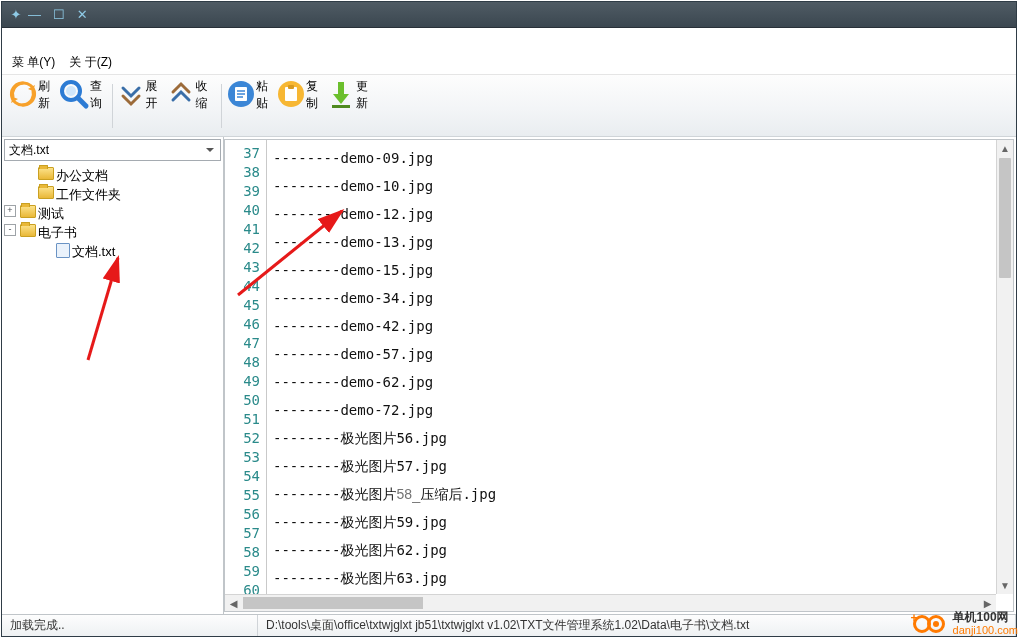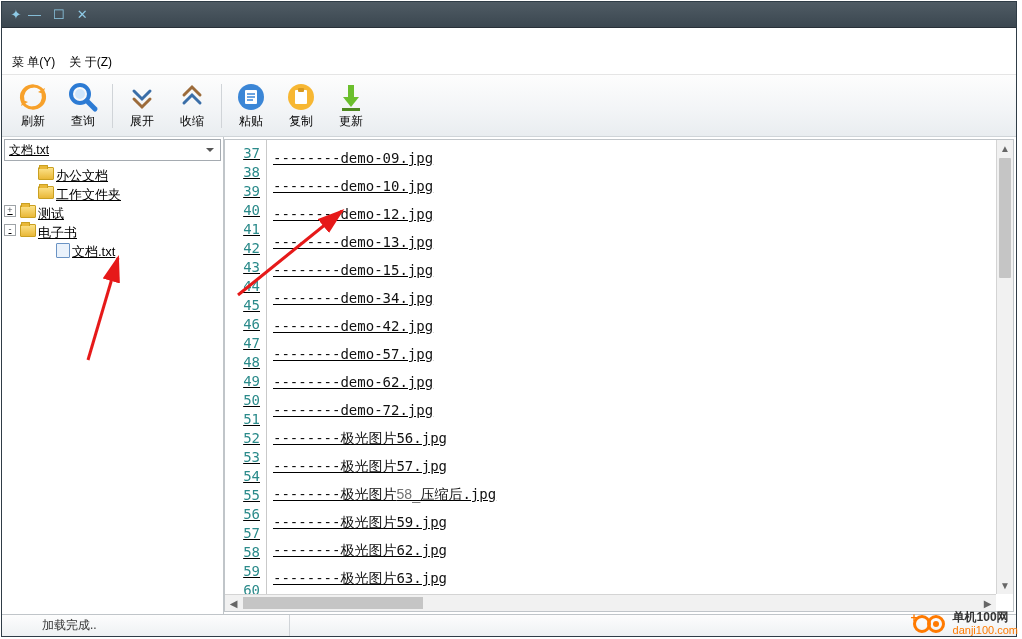--- a/index.html
+++ b/index.html
@@ -17,7 +17,7 @@
   .menubar span { padding:2px 4px; cursor:pointer;}
   
   .toolbar { height:62px; background:linear-gradient(to bottom,#fdfdfd,#f3f5f7 55%,#e9edf0); border-bottom:1px solid #cfd4d8; display:flex; align-items:center; padding:0 6px;}
-  .tb-btn { width:50px; height:56px; display:flex; flex-direction:column; align-items:center; justify-content:center; font-size:12px; cursor:pointer; border-radius:2px;}
+  .tb-btn { width:50px; height:56px; display:flex; flex-direction:row; align-items:flex-start; justify-content:center; font-size:12px; cursor:pointer; border-radius:2px;}
   .tb-btn .ico { width:32px; height:32px; display:flex; align-items:center; justify-content:center;}
   .tb-sep { width:1px; height:44px; background:#d0d4d8; margin:0 4px;}
   

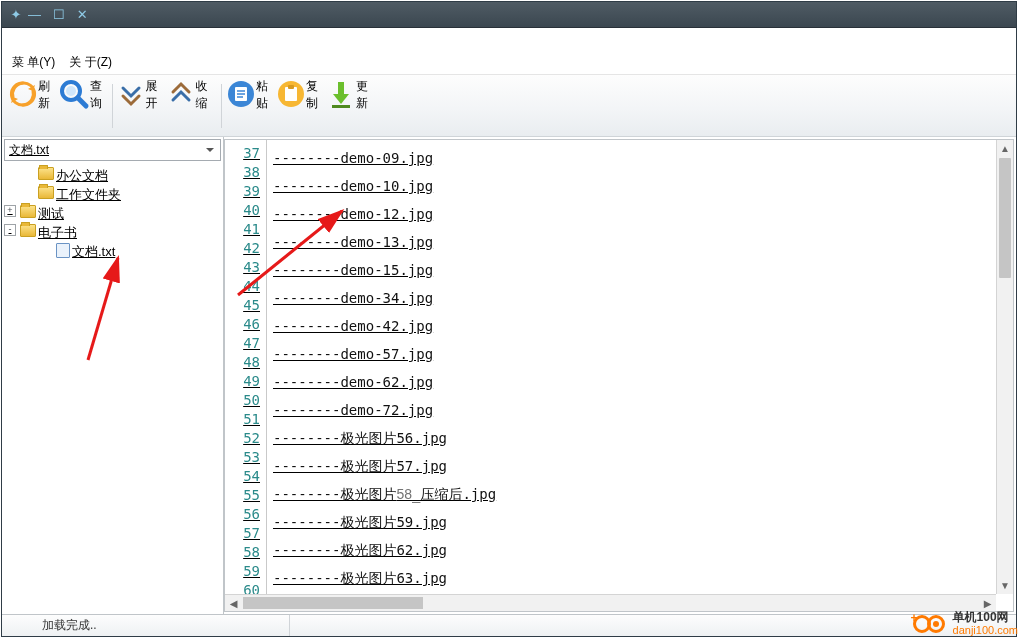--- a/index.html
+++ b/index.html
@@ -21,7 +21,7 @@
   .tb-btn .ico { width:32px; height:32px; display:flex; align-items:center; justify-content:center;}
   .tb-sep { width:1px; height:44px; background:#d0d4d8; margin:0 4px;}
   
-  .main { flex:1; display:flex; min-height:0;text-decoration:underline;}
+  .main { flex:1; display:flex; min-height:0;}
   .side { width:222px; border-right:1px solid #c0c5c9; display:flex; flex-direction:column; background:#fff;}
   .combo { height:22px; margin:2px; border:1px solid #a5abb1; display:flex; align-items:center; font-size:12px; padding-left:4px; position:relative; background:#fff;}
   .combo .drop { position:absolute; right:2px; top:2px; width:16px; height:16px; background:#fff; display:flex; align-items:center; justify-content:center; cursor:pointer;}

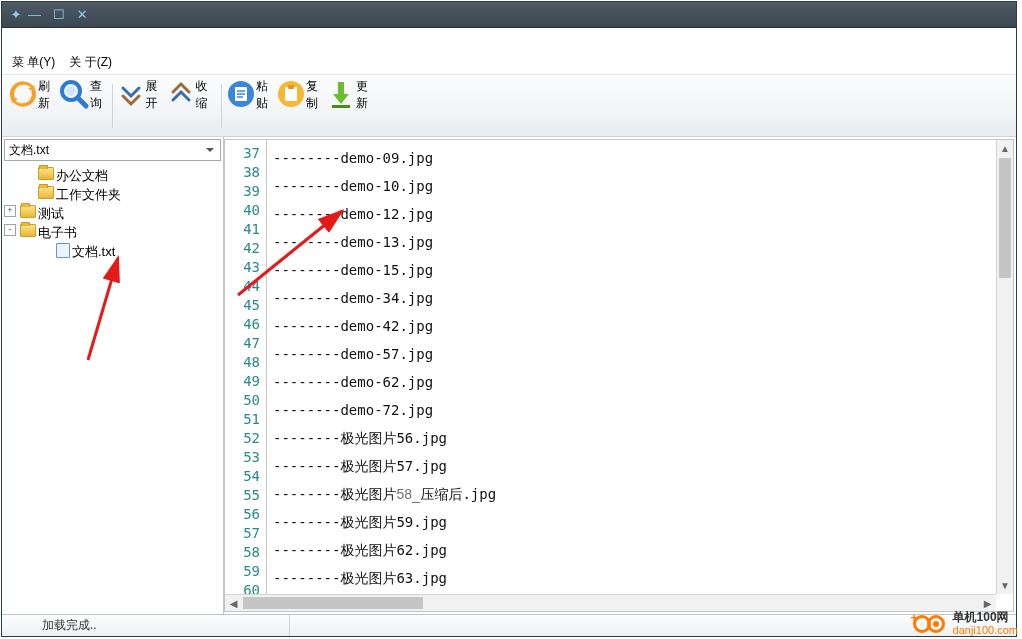--- a/index.html
+++ b/index.html
@@ -47,7 +47,7 @@
   .scroll-h .arr { position:absolute; top:0; bottom:0; width:17px; text-align:center; font-size:10px; line-height:17px; color:#666;}
   
   .status { height:22px; border-top:1px solid #c0c5c9; display:flex; align-items:center; font-size:12px; color:#333; background:linear-gradient(#fdfdfd,#eef1f3);}
-  .status .cell { padding:0 8px; border-right:1px solid #d0d4d8; height:100%; display:flex; align-items:center;margin-left:32px;}
+  .status .cell { padding:0 8px; border-right:1px solid #d0d4d8; height:100%; display:flex; align-items:center;}
   .status .cell.first { width:256px;}
   
   .ann { position:absolute; pointer-events:none; }

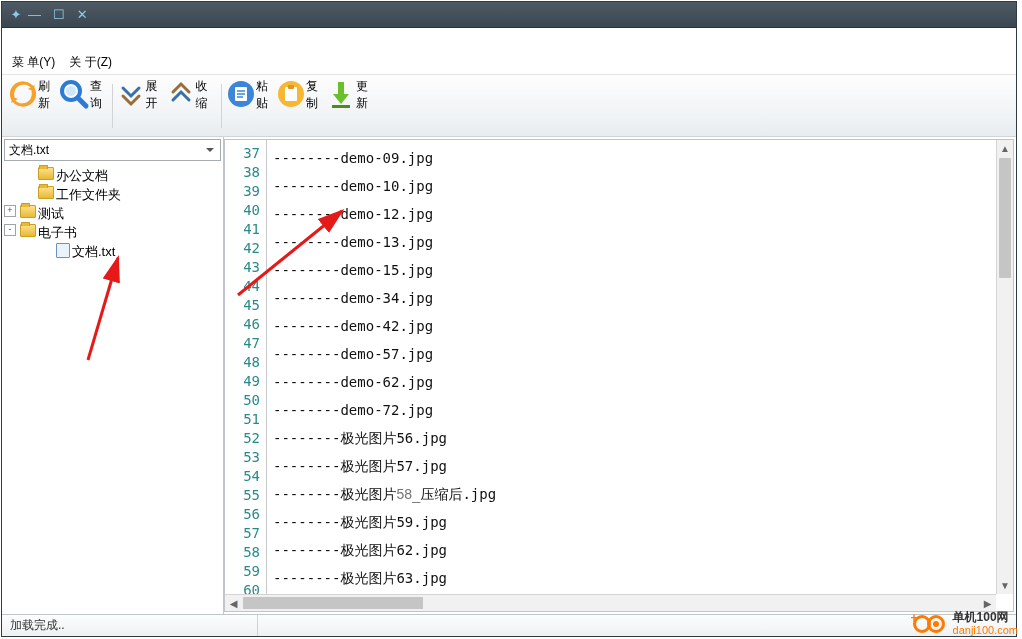--- a/index.html
+++ b/index.html
@@ -268,6 +268,7 @@
 
   <div class="status">
     <div class="cell first">加载完成..</div>
+    <div class="cell" style="flex:1">D:\tools\桌面\office\txtwjglxt jb51\txtwjglxt v1.02\TXT文件管理系统1.02\Data\电子书\文档.txt</div>
   </div>
 </div>
 

